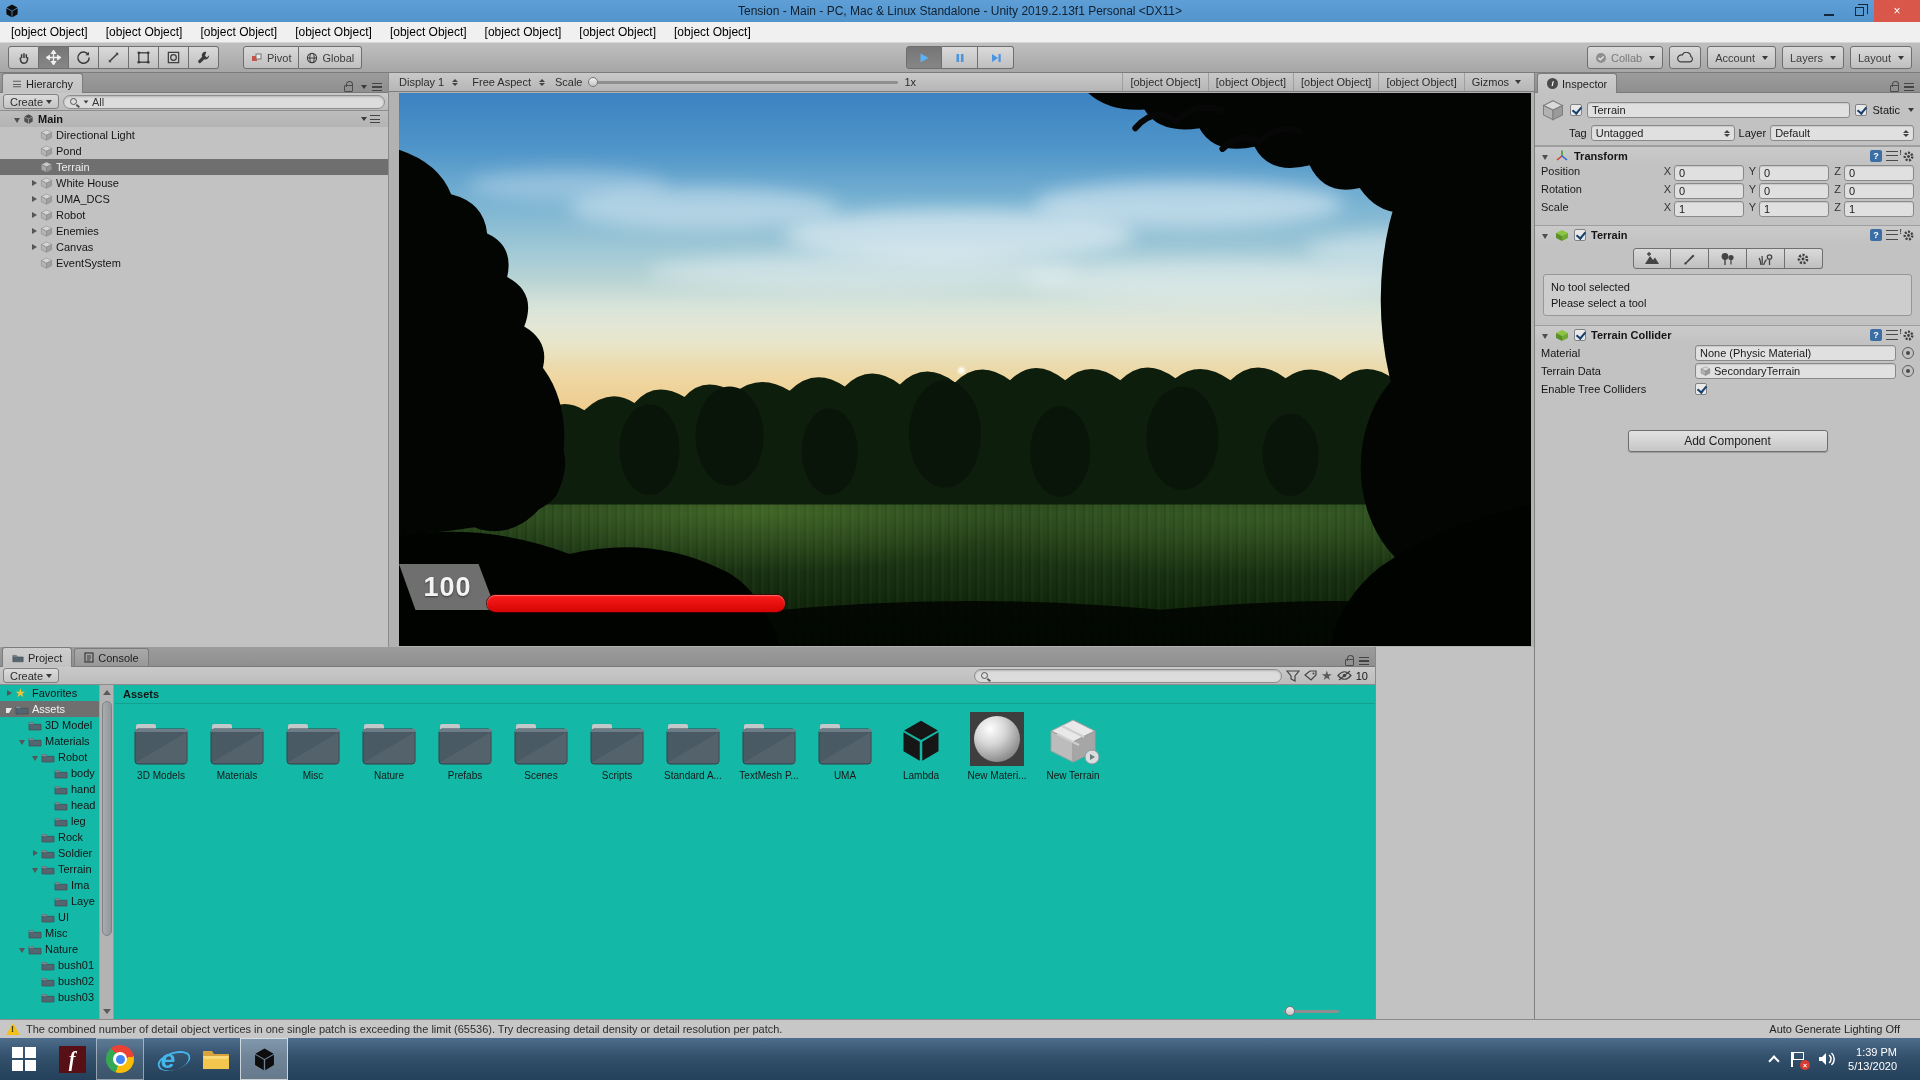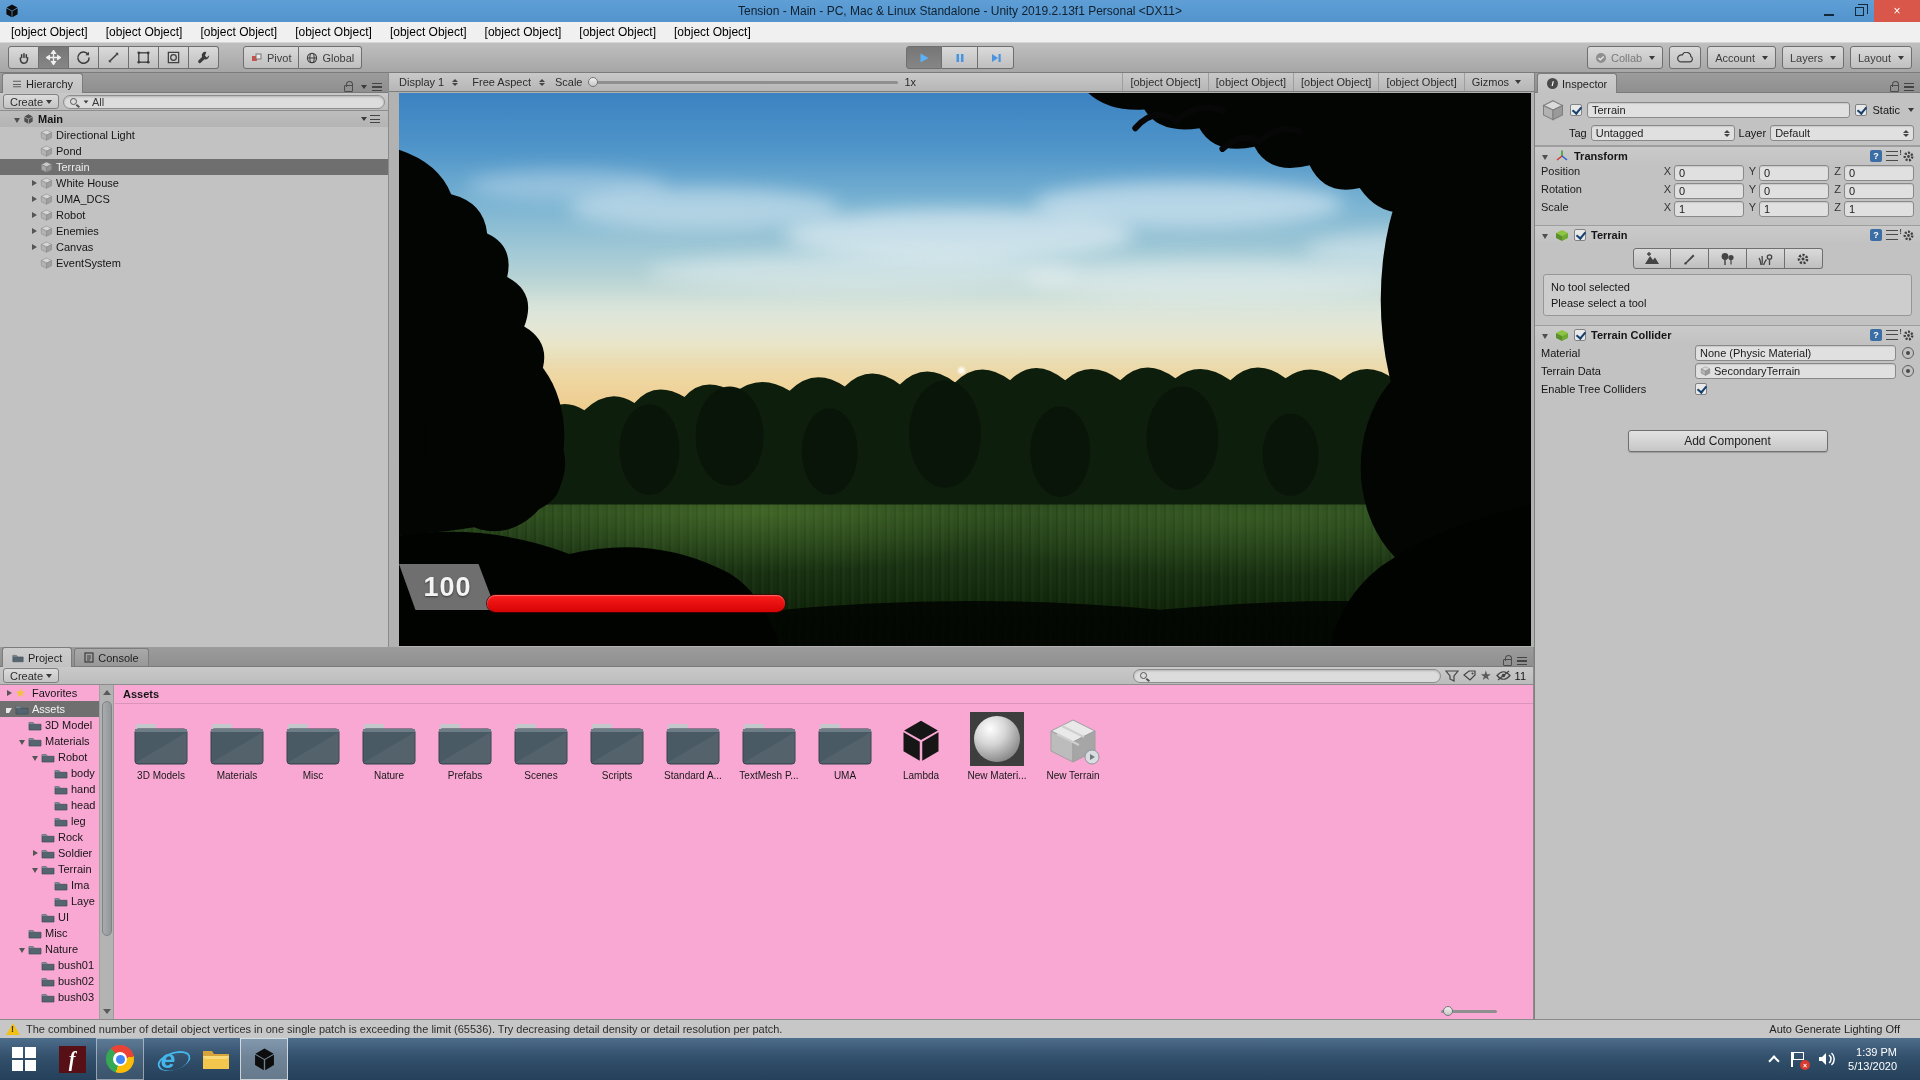--- a/index.html
+++ b/index.html
@@ -121,7 +121,7 @@
   .addc{width:200px;height:22px;background:linear-gradient(#e2e2e2,#c6c6c6);border:1px solid #707070;border-radius:3px;display:flex;align-items:center;justify-content:center;font-size:12px;color:#222;box-shadow:0 1px 1px rgba(0,0,0,.2)}
 
   
-  #project{position:absolute;left:0;top:647px;width:1534px;height:372px;background:#f9a8d4;border-right:1px solid #8a8a8a}
+  #project{position:absolute;left:0;top:647px;width:1376px;height:372px;background:#14b8a6;border-right:1px solid #8a8a8a}
   #proj-body{position:absolute;left:0;top:38px;right:0;bottom:0}
   #proj-tree{position:absolute;left:0;top:0;width:100px;bottom:0;overflow:hidden;border-right:1px solid #a0a0a0}
   .p-row{height:16px;display:flex;align-items:center;white-space:nowrap;overflow:hidden}

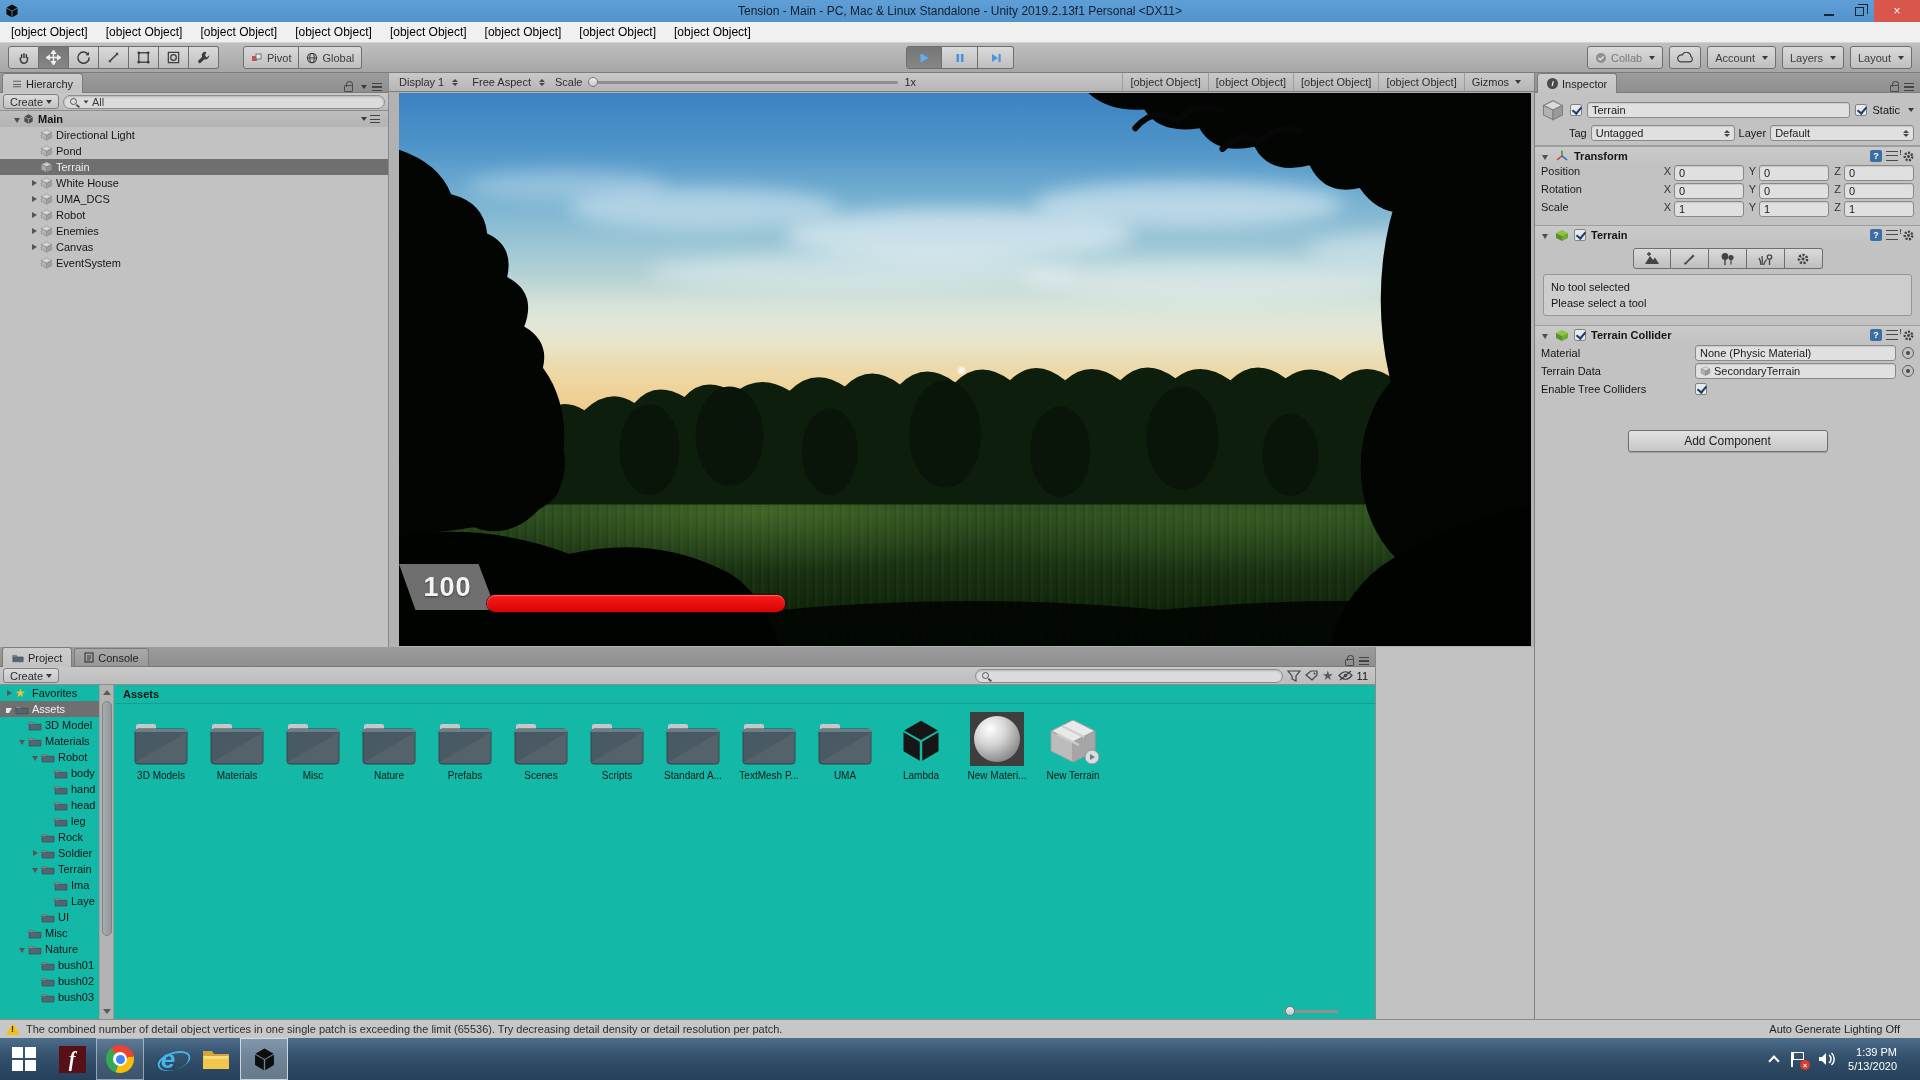--- a/index.html
+++ b/index.html
@@ -837,7 +837,7 @@
         <circle cx="7.5" cy="5.5" r="1.8" fill="#444"></circle>
         <path d="M2 10 L13 1" stroke="#444" stroke-width="1.2"></path>
       </svg>
-    <span style="margin-right:4px">11</span>
+    <span style="margin-right:4px">10</span>
   </div>
 
   <div id="proj-body">

